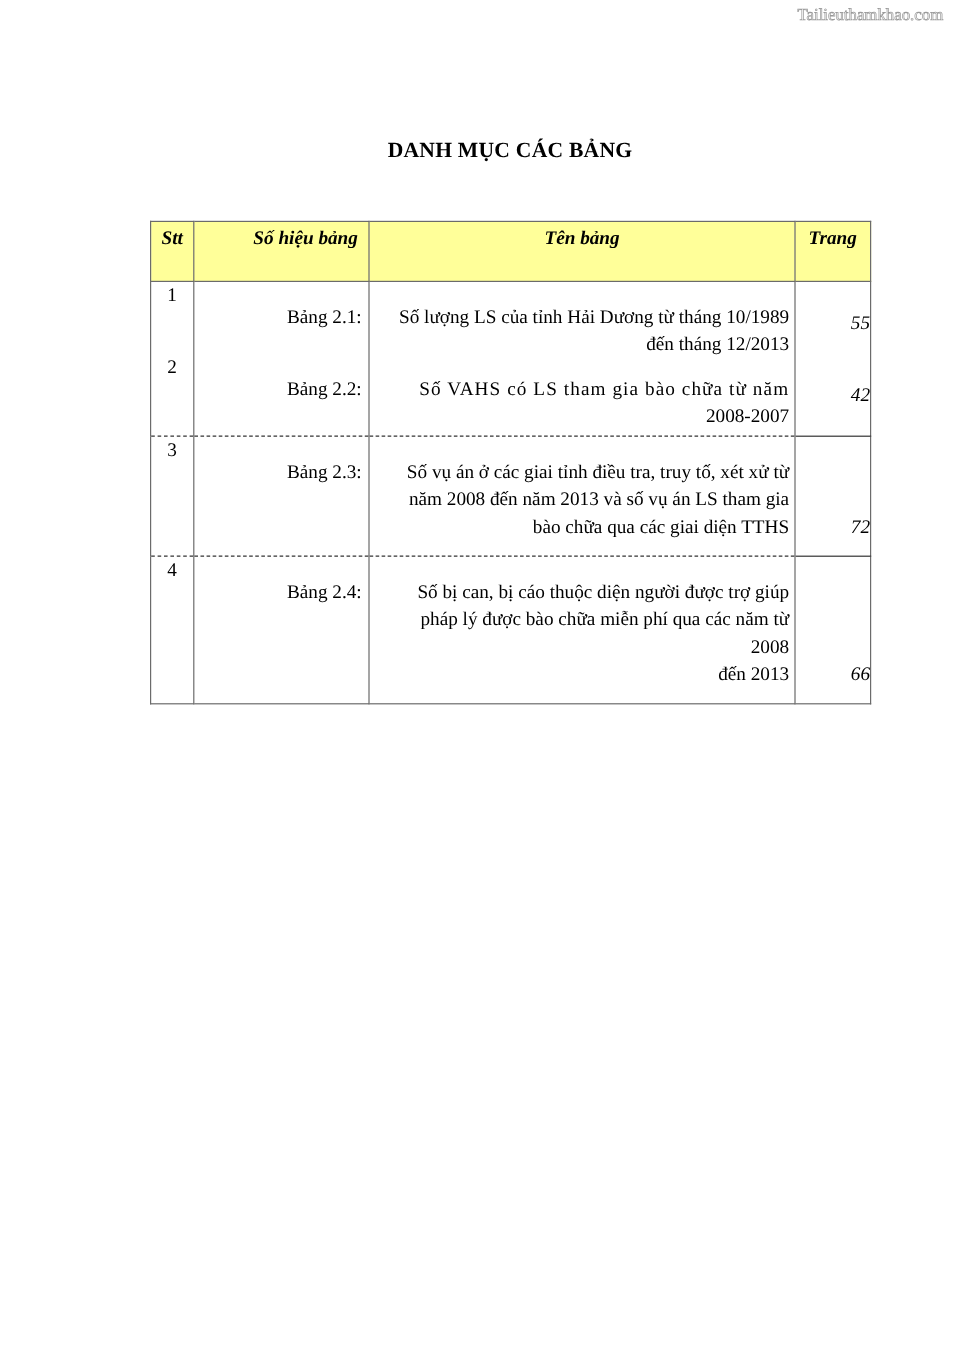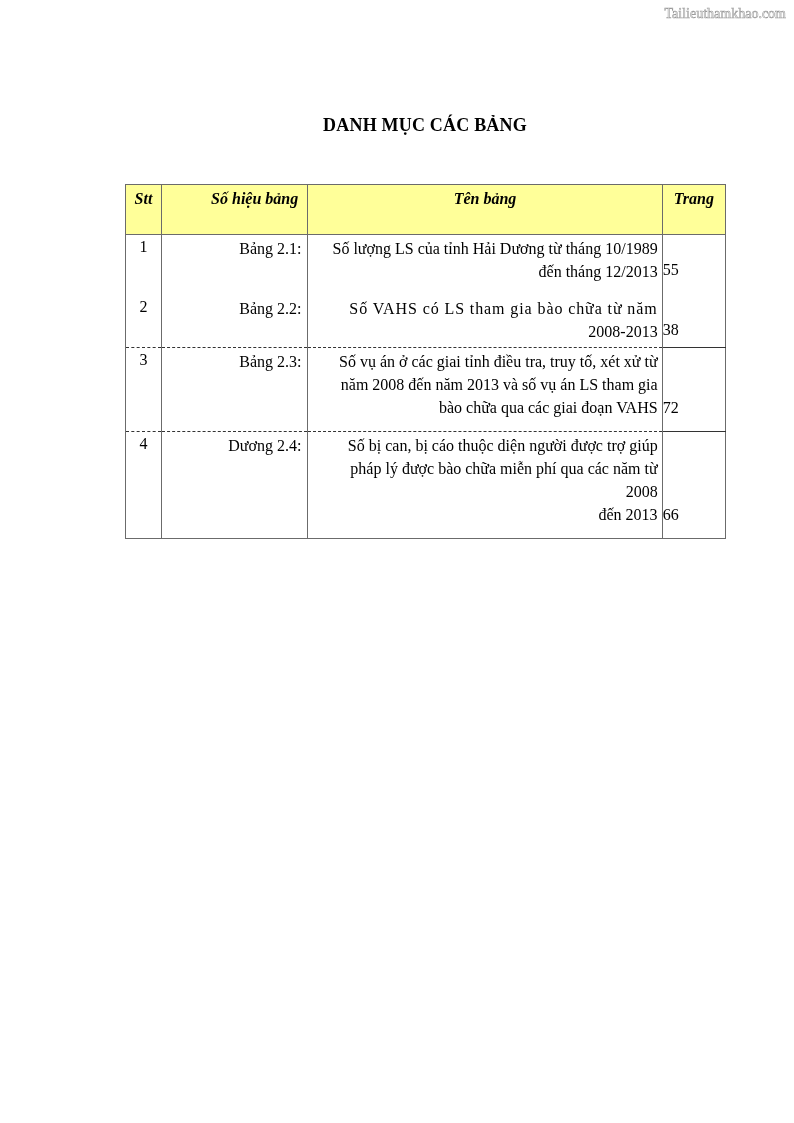--- a/index.html
+++ b/index.html
@@ -86,7 +86,7 @@
       padding: 0;
     }
     .row-group td {
-      padding-top: 2px;
+      padding-top: 18px;
     }
     .dashed-bottom td.stt,
     .dashed-bottom td.code,

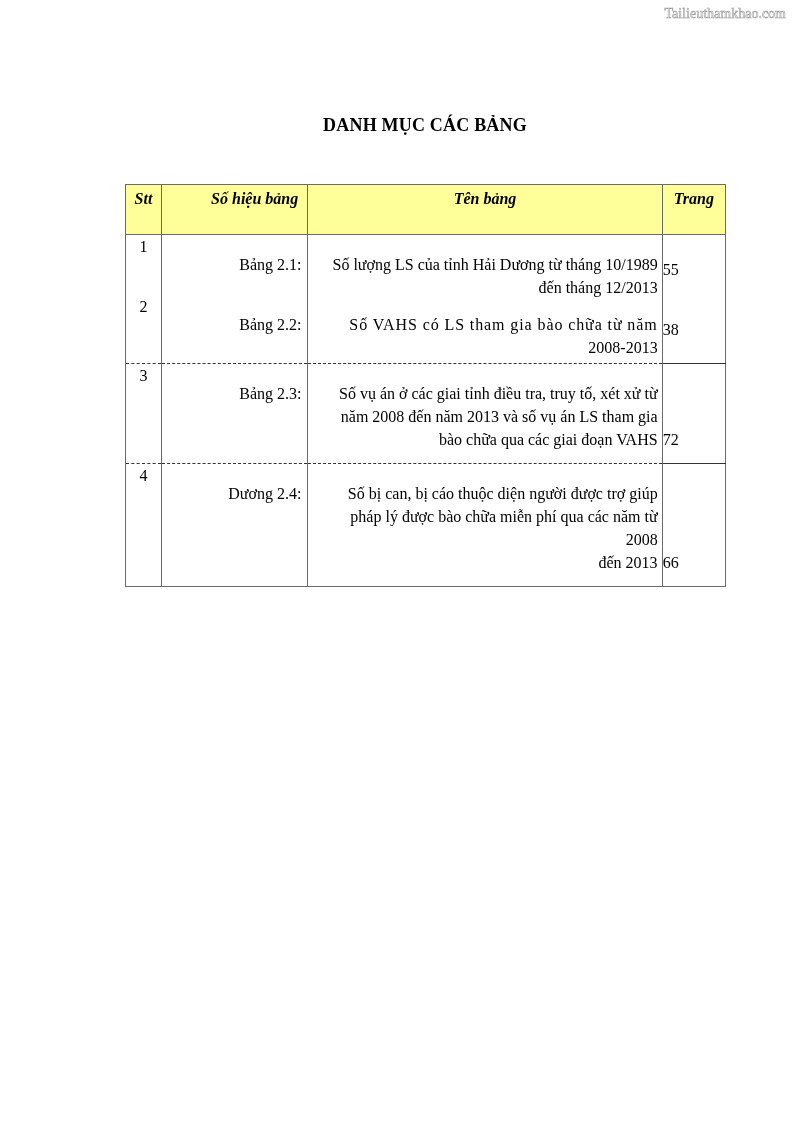--- a/index.html
+++ b/index.html
@@ -81,9 +81,10 @@
       padding-right: 4px;
     }
     .toc-table td.page {
-      text-align: left;
+      text-align: right;
       vertical-align: bottom;
       padding: 0;
+      font-style: italic;
     }
     .row-group td {
       padding-top: 18px;

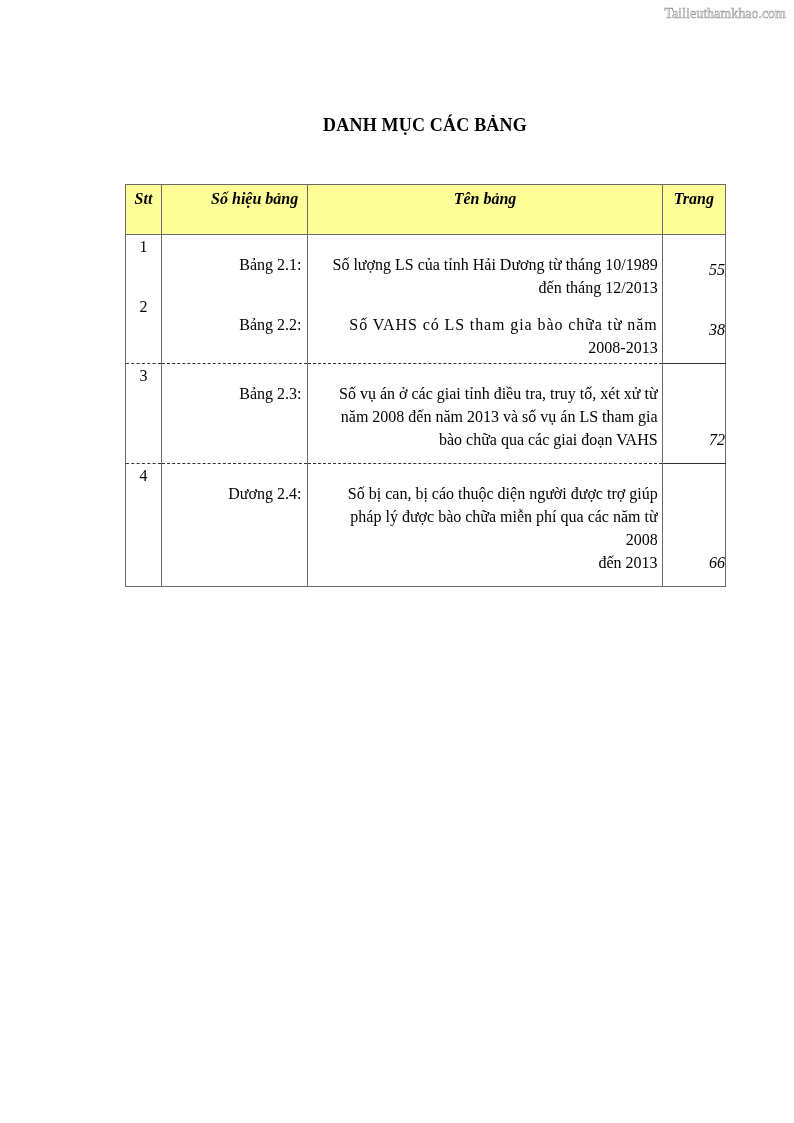--- a/index.html
+++ b/index.html
@@ -159,7 +159,7 @@
         <span class="entry-block">55</span>
         <span class="entry-block gap"></span>
         <span class="entry-block" style="height:23px"></span>
-        <span class="entry-block">38</span>
+        <span class="entry-block">42</span>
         <span class="entry-block" style="height:4px"></span>
       </td>
     </tr>

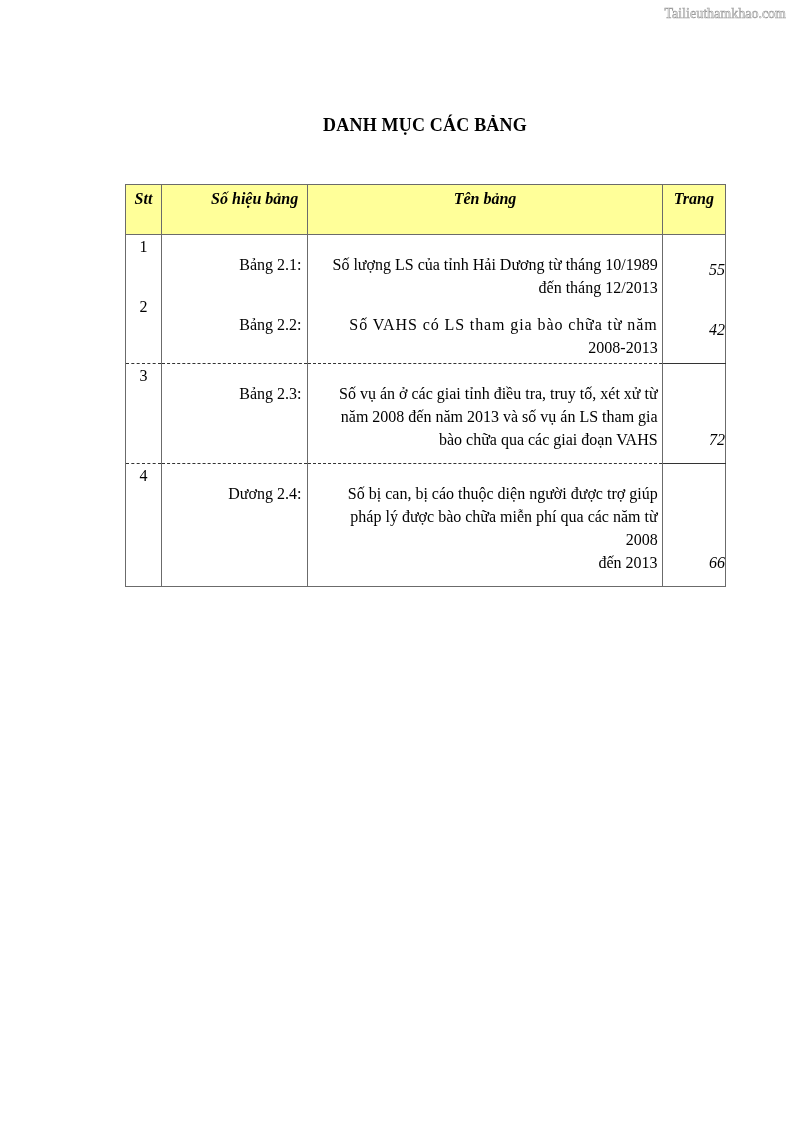--- a/index.html
+++ b/index.html
@@ -151,7 +151,7 @@
         <span class="entry-block">đến tháng 12/2013</span>
         <span class="entry-block gap"></span>
         <span class="entry-block spaced">Số VAHS có LS tham gia bào chữa từ năm</span>
-        <span class="entry-block">2008-2013</span>
+        <span class="entry-block">2008-2007</span>
         <span class="entry-block" style="height:4px"></span>
       </td>
       <td class="page" style="vertical-align:top;">

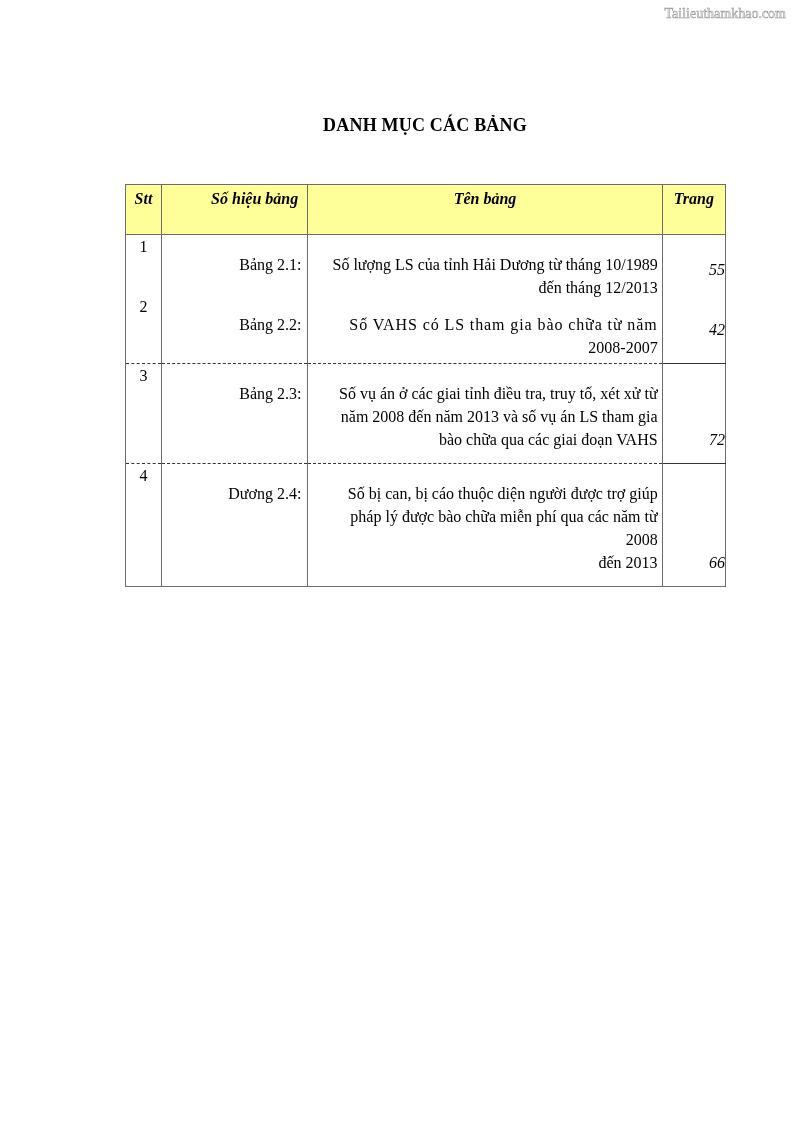--- a/index.html
+++ b/index.html
@@ -170,7 +170,7 @@
       <td class="name">
         <span class="entry-block">Số vụ án ở các giai tỉnh điều tra, truy tố, xét xử từ</span>
         <span class="entry-block">năm 2008 đến năm 2013 và số vụ án LS tham gia</span>
-        <span class="entry-block">bào chữa qua các giai đoạn VAHS</span>
+        <span class="entry-block">bào chữa qua các giai diện TTHS</span>
         <span class="entry-block" style="height:12px"></span>
       </td>
       <td class="page">

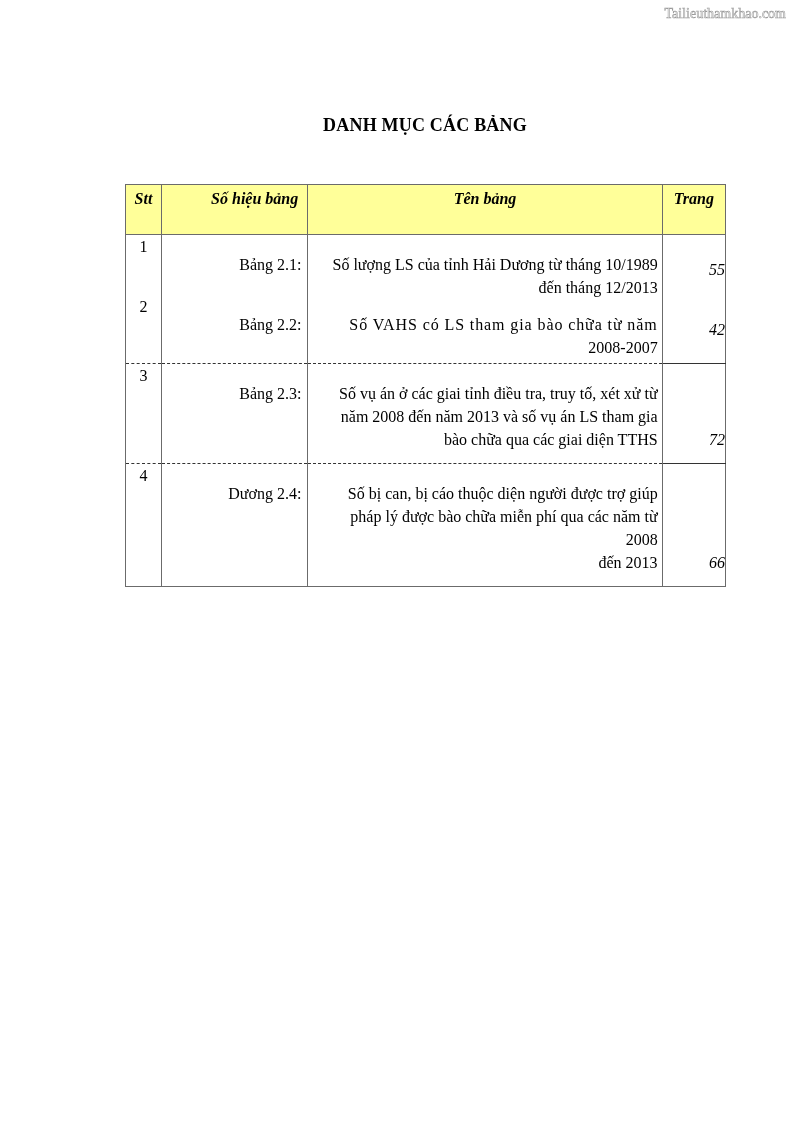--- a/index.html
+++ b/index.html
@@ -181,7 +181,7 @@
 
     <tr class="row-group last-row">
       <td class="stt">4</td>
-      <td class="code">Dương 2.4:</td>
+      <td class="code">Bảng 2.4:</td>
       <td class="name">
         <span class="entry-block">Số bị can, bị cáo thuộc diện người được trợ giúp</span>
         <span class="entry-block">pháp lý được bào chữa miễn phí qua các năm từ 2008</span>

